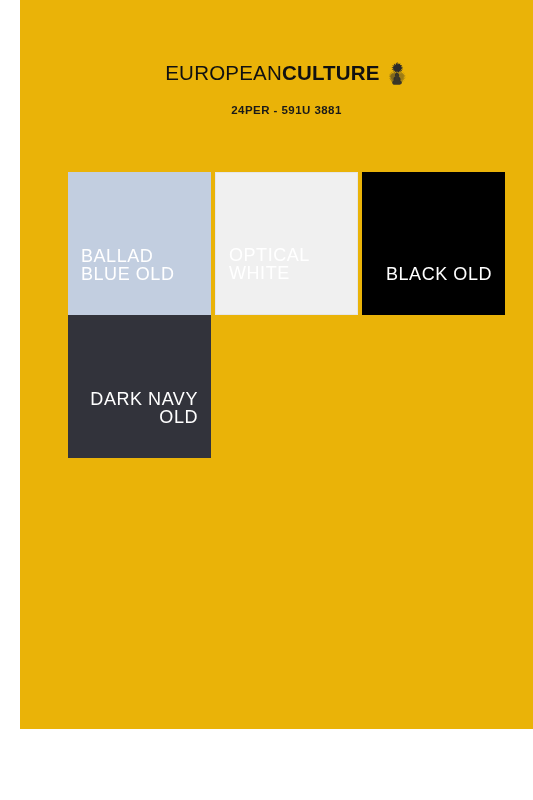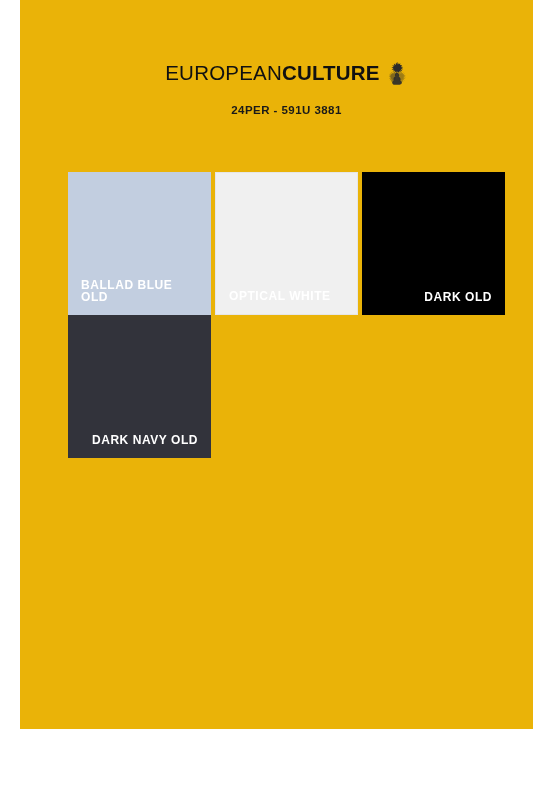--- a/index.html
+++ b/index.html
@@ -111,9 +111,9 @@
     display: block;
     width: 100%;
     box-sizing: border-box;
-    padding: 0 13px 12px 13px;
-    font-size: 12px;
-    font-weight: 700;
+    padding: 0 13px 32px 13px;
+    font-size: 18px;
+    font-weight: 400;
     letter-spacing: 0.55px;
     line-height: 1;
     color: #ffffff;

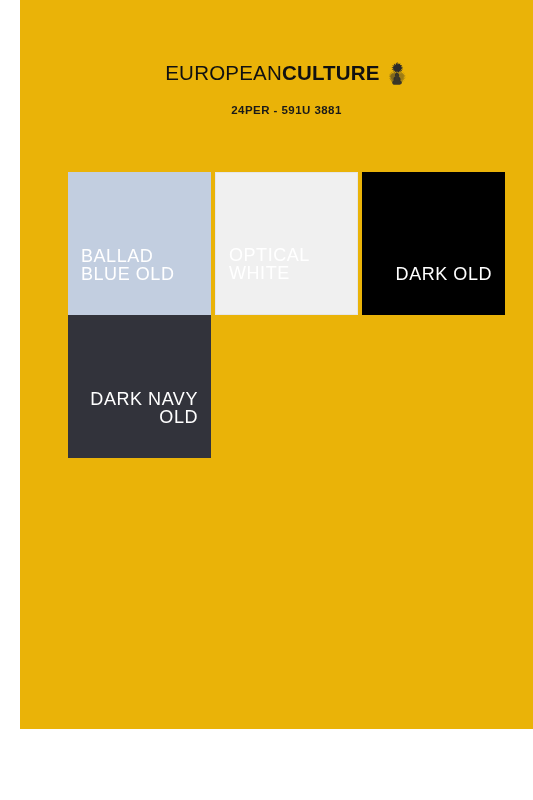--- a/index.html
+++ b/index.html
@@ -162,7 +162,7 @@
       </div>
 
       <div class="swatch" style="background-color: rgb(0, 0, 0);">
-        <span class="swatch-label align-right" style="color: rgb(255, 255, 255);">DARK OLD</span>
+        <span class="swatch-label align-right" style="color: rgb(255, 255, 255);">BLACK OLD</span>
       </div>
 
     </div>

